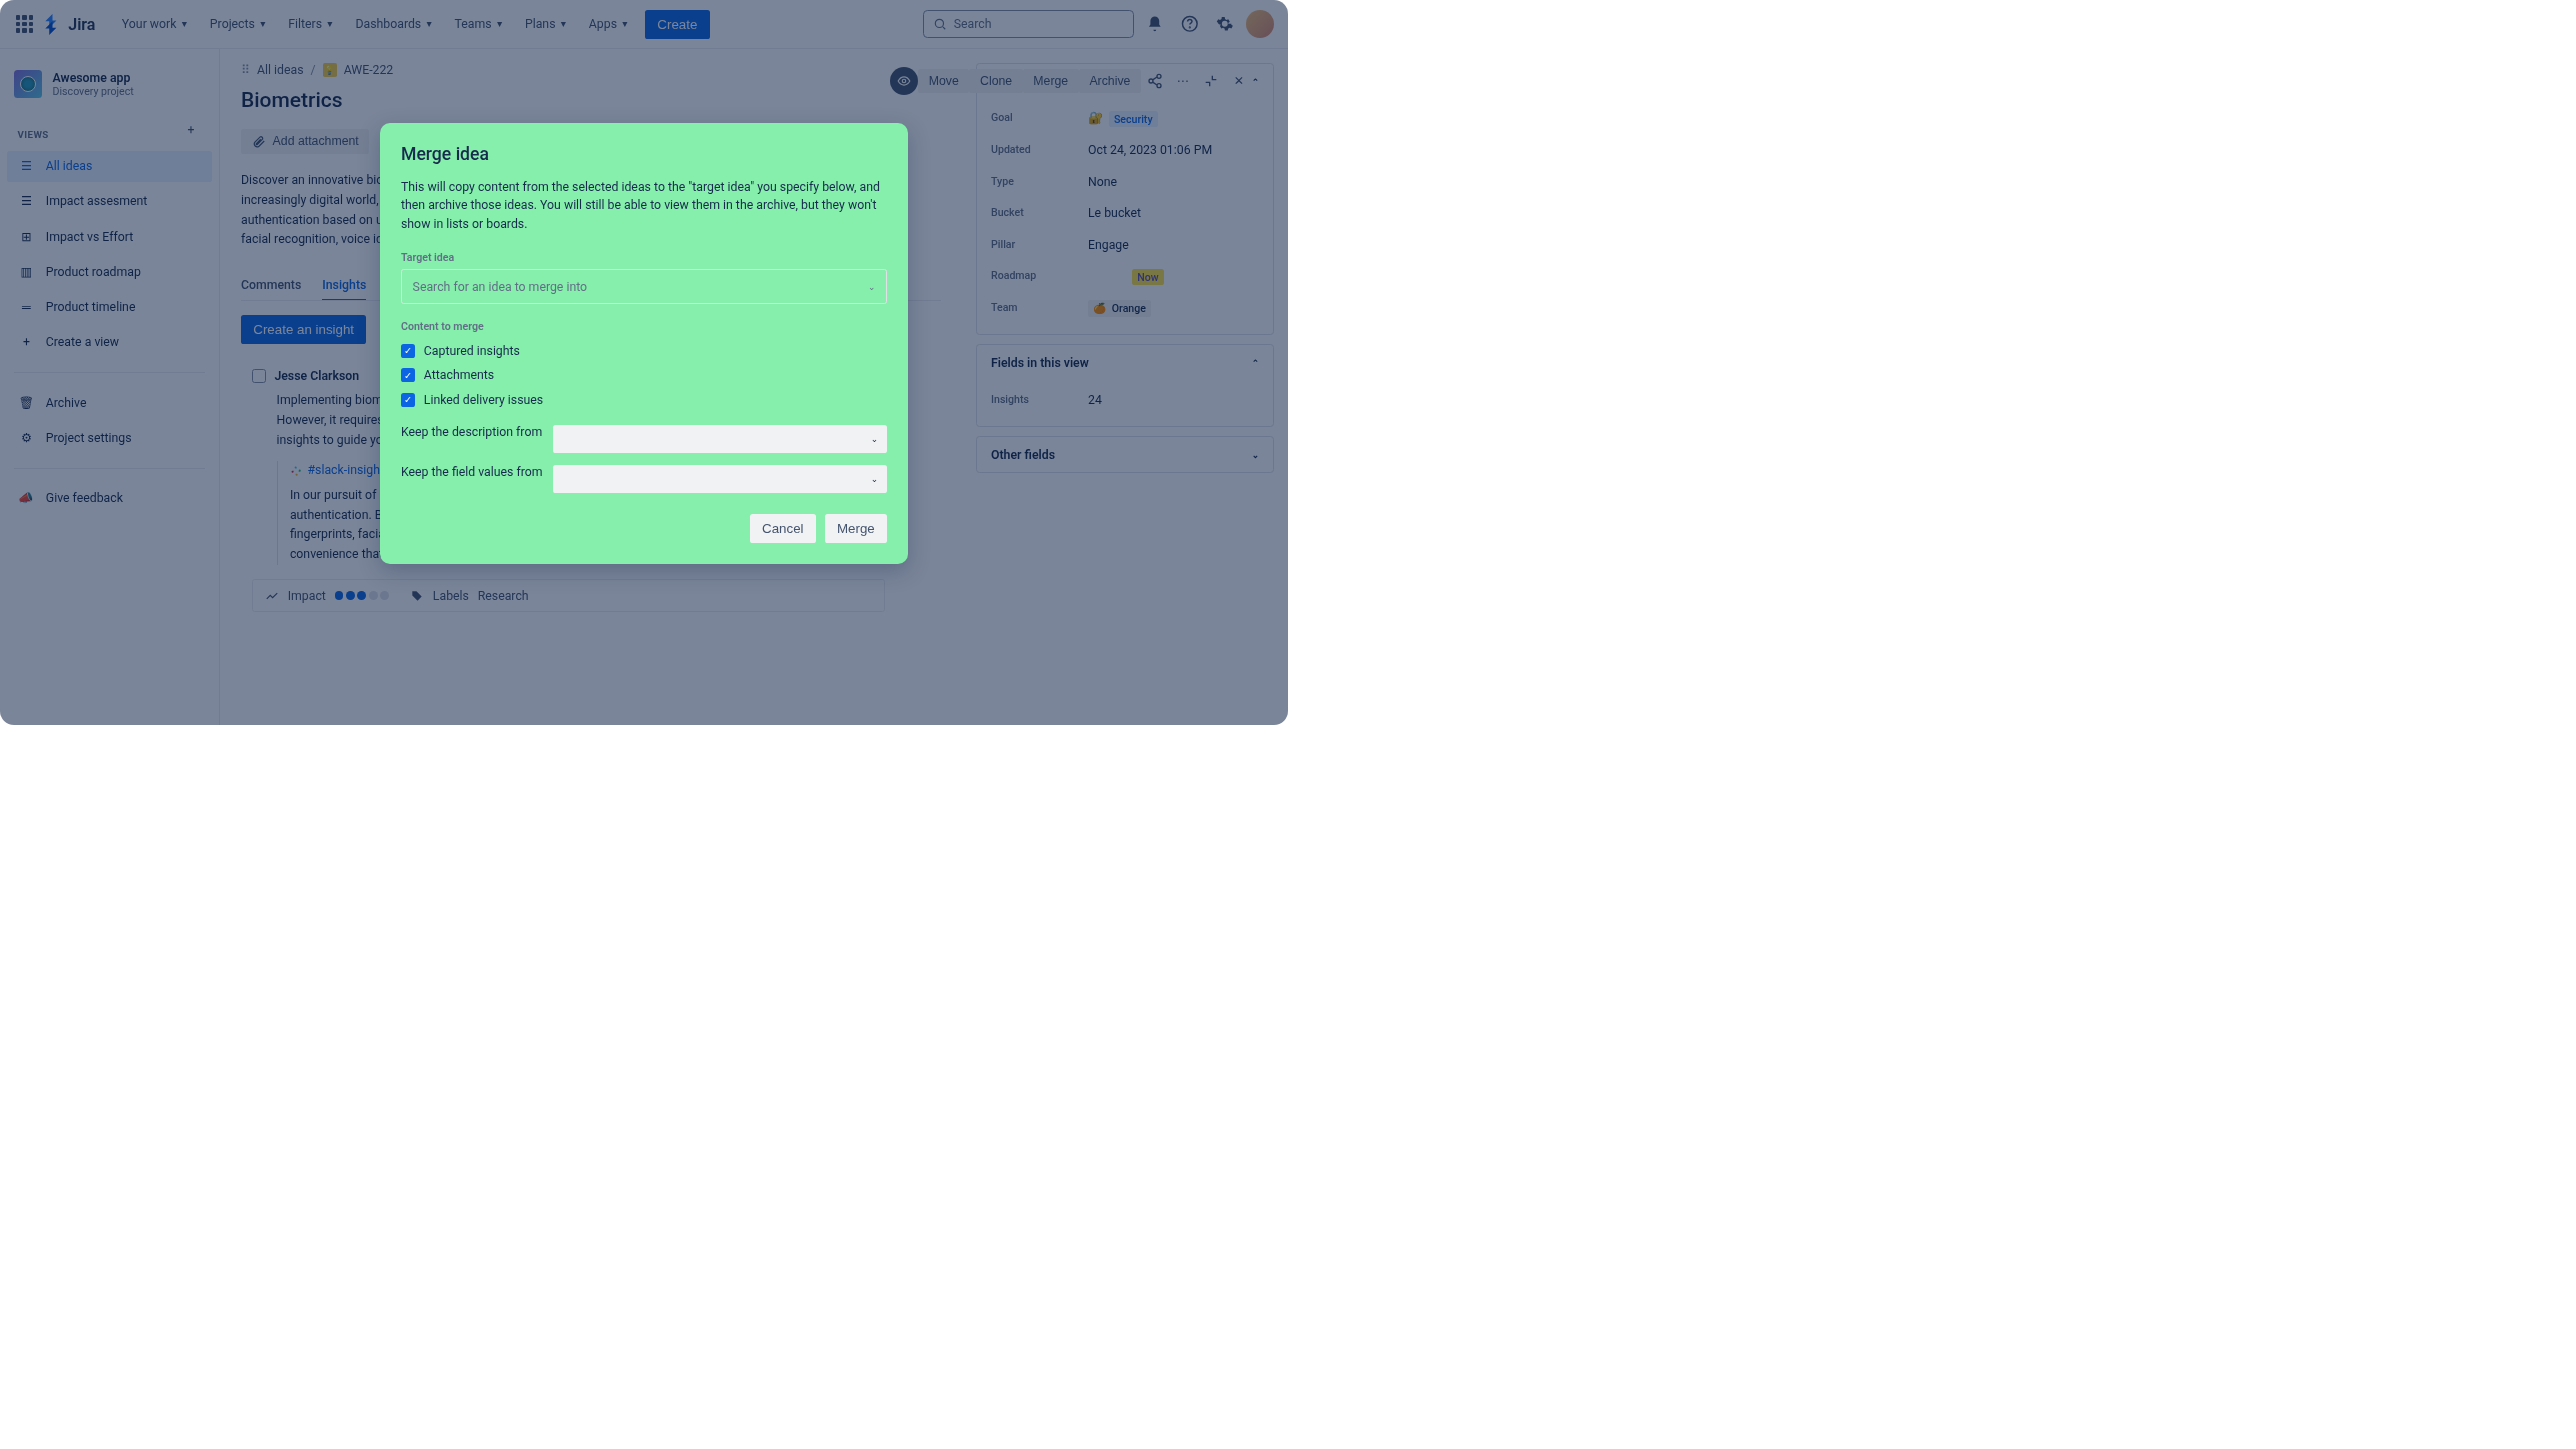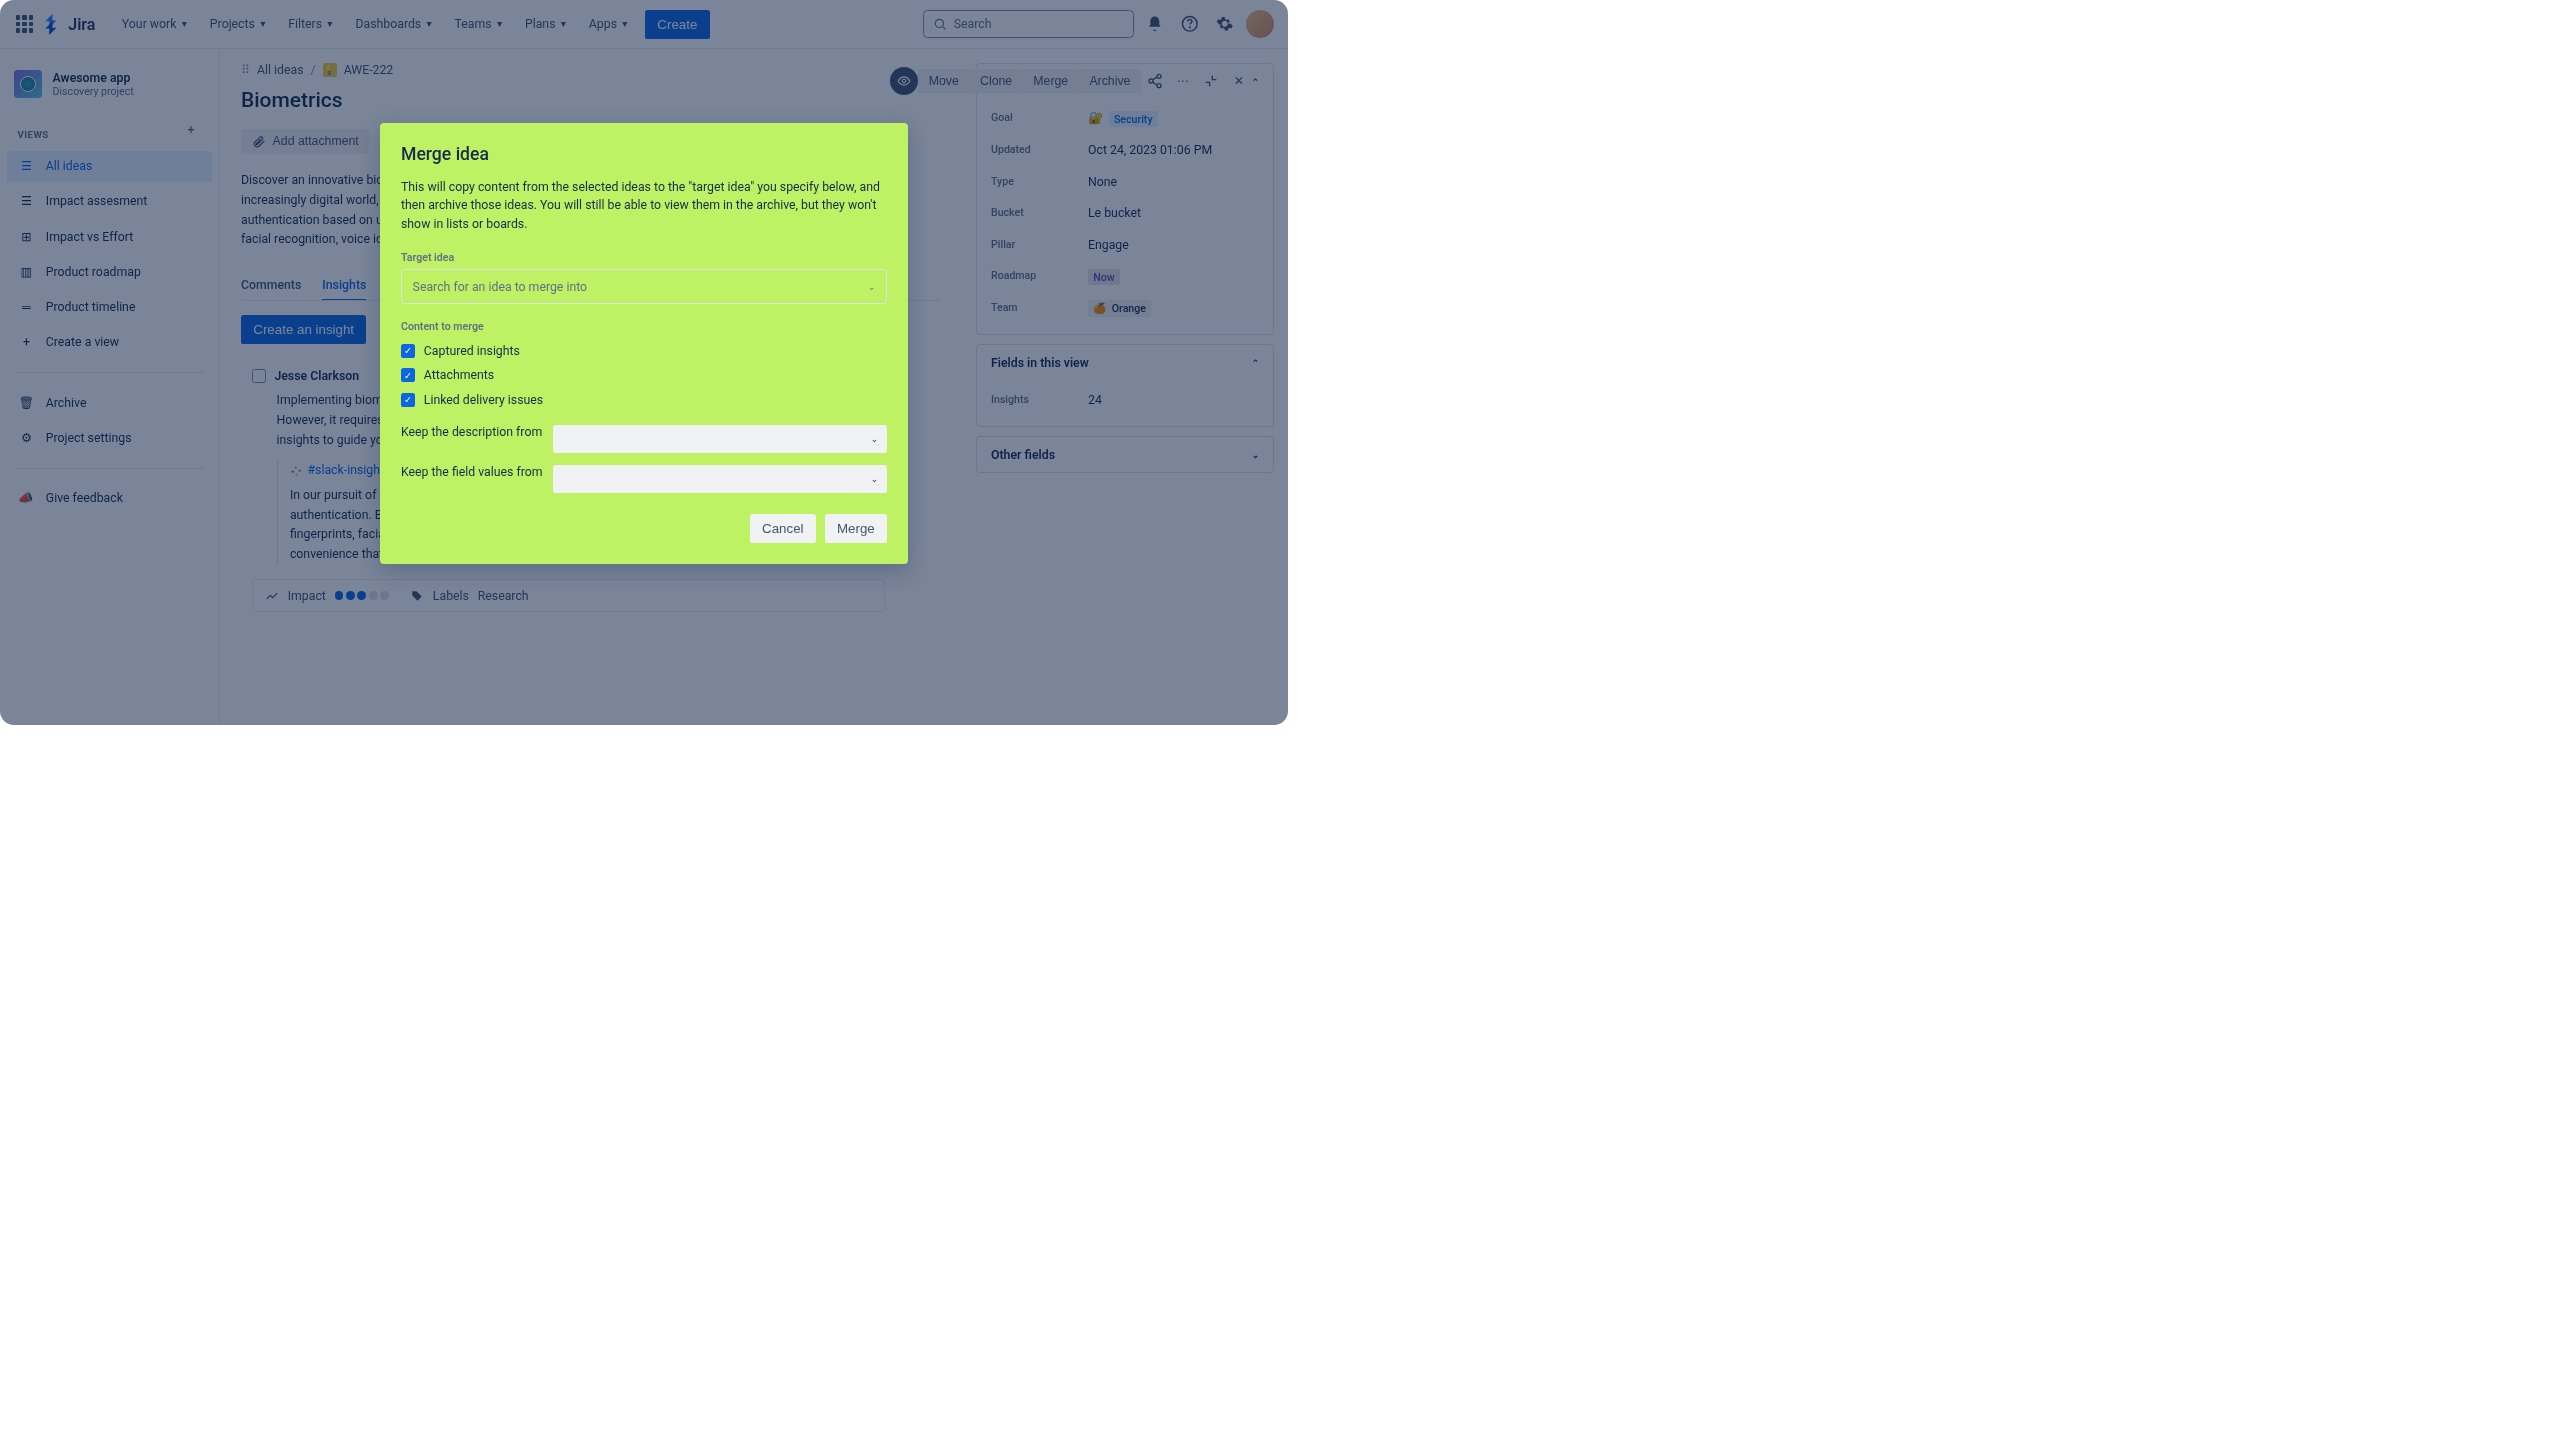--- a/index.html
+++ b/index.html
@@ -102,7 +102,7 @@
     .emoji { margin-right:5.3px; }
     
     .overlay { position:absolute; inset:0; background:rgba(9,30,66,0.54); display:flex; align-items:flex-start; justify-content:center; padding-top:123px; }
-    .modal { width:528px; background:#bef264; border-radius:4px; padding:21px; box-shadow:0 7px 21px rgba(9,30,66,0.25); }
+    .modal { width:528px; background:#86efac; border-radius:10px; padding:21px; box-shadow:0 7px 21px rgba(9,30,66,0.25); }
     .modal-title { font-size:17.6px; font-weight:500; margin-bottom:14px; }
     .modal-desc { line-height:1.5; margin-bottom:17.6px; color:#172B4D; }
     .modal-label { font-size:10.6px; font-weight:600; color:#626F86; margin-bottom:5.3px; }

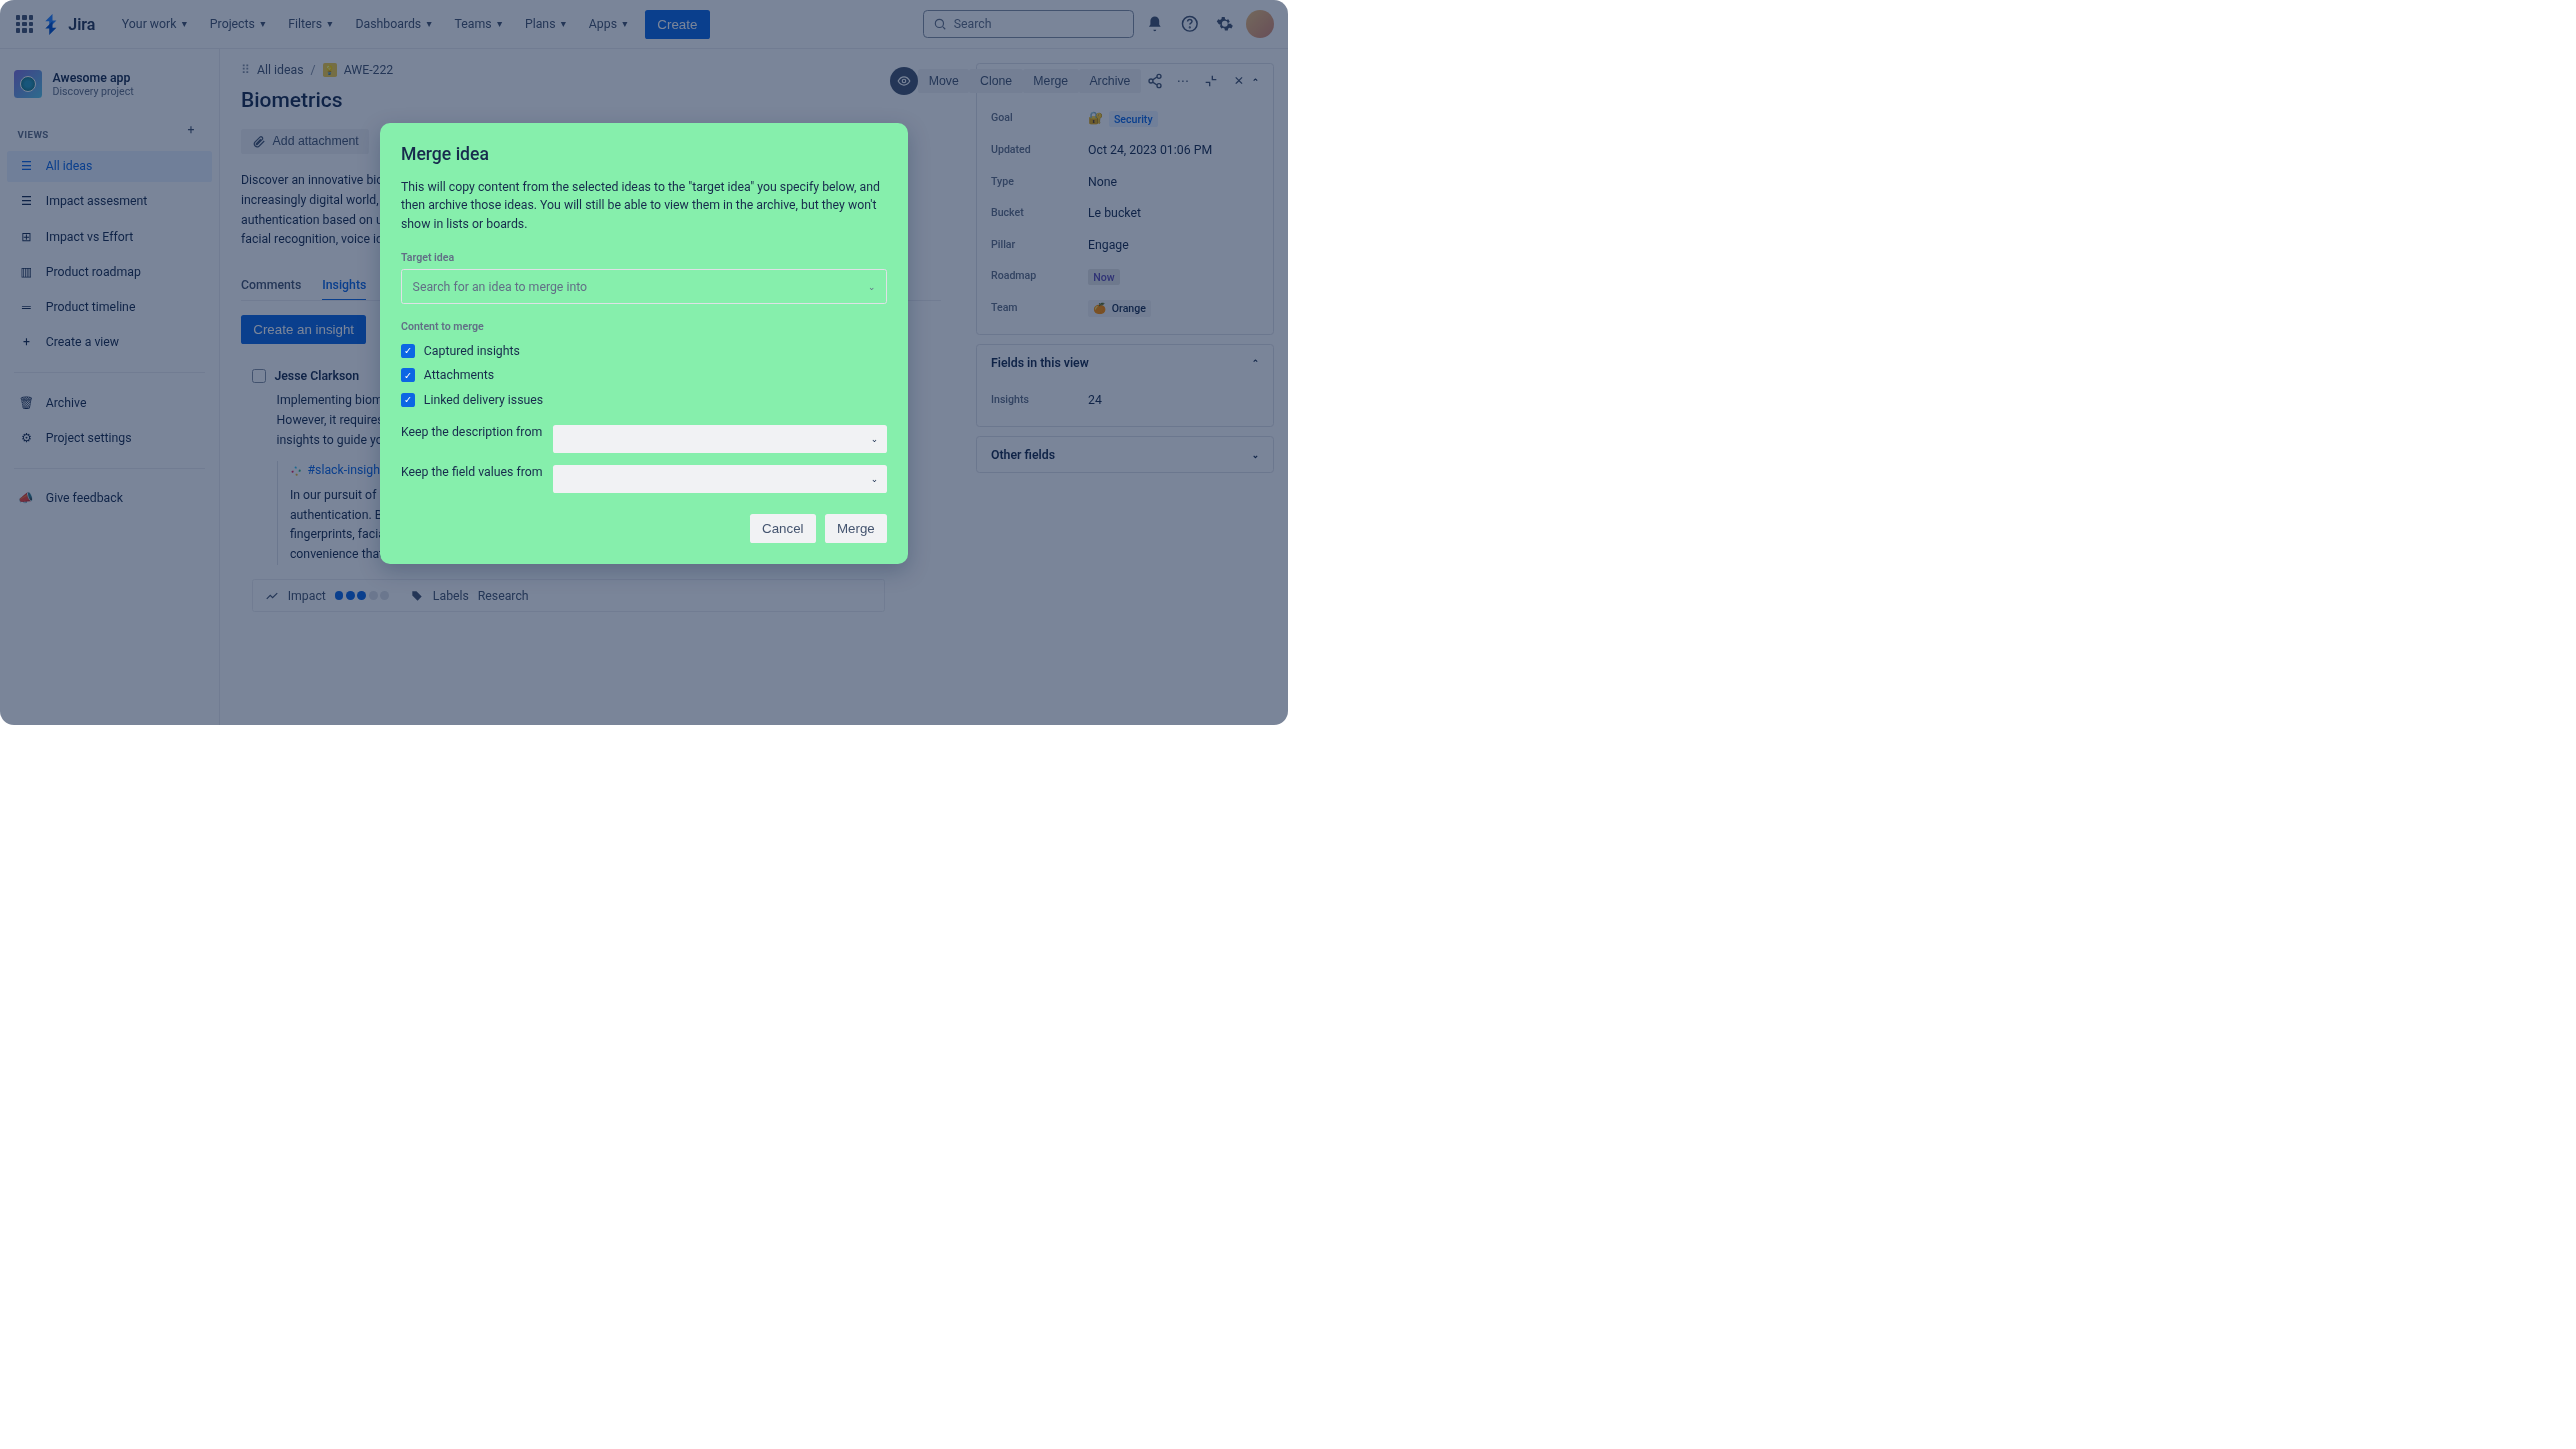--- a/index.html
+++ b/index.html
@@ -97,7 +97,7 @@
     .field-value { flex:1; color:#172B4D; }
     .badge { padding:1.8px 5.3px; border-radius:2.6px; font-size:10.6px; font-weight:500; }
     .badge-security { background:#E9F2FF; color:#0C66E4; }
-    .badge-now { background:#e5e5e5; color:#5E4DB2; }
+    .badge-now { background:#fde047; color:#5E4DB2;margin-left:44px; }
     .badge-orange { background:#F1F2F4; }
     .emoji { margin-right:5.3px; }
     

